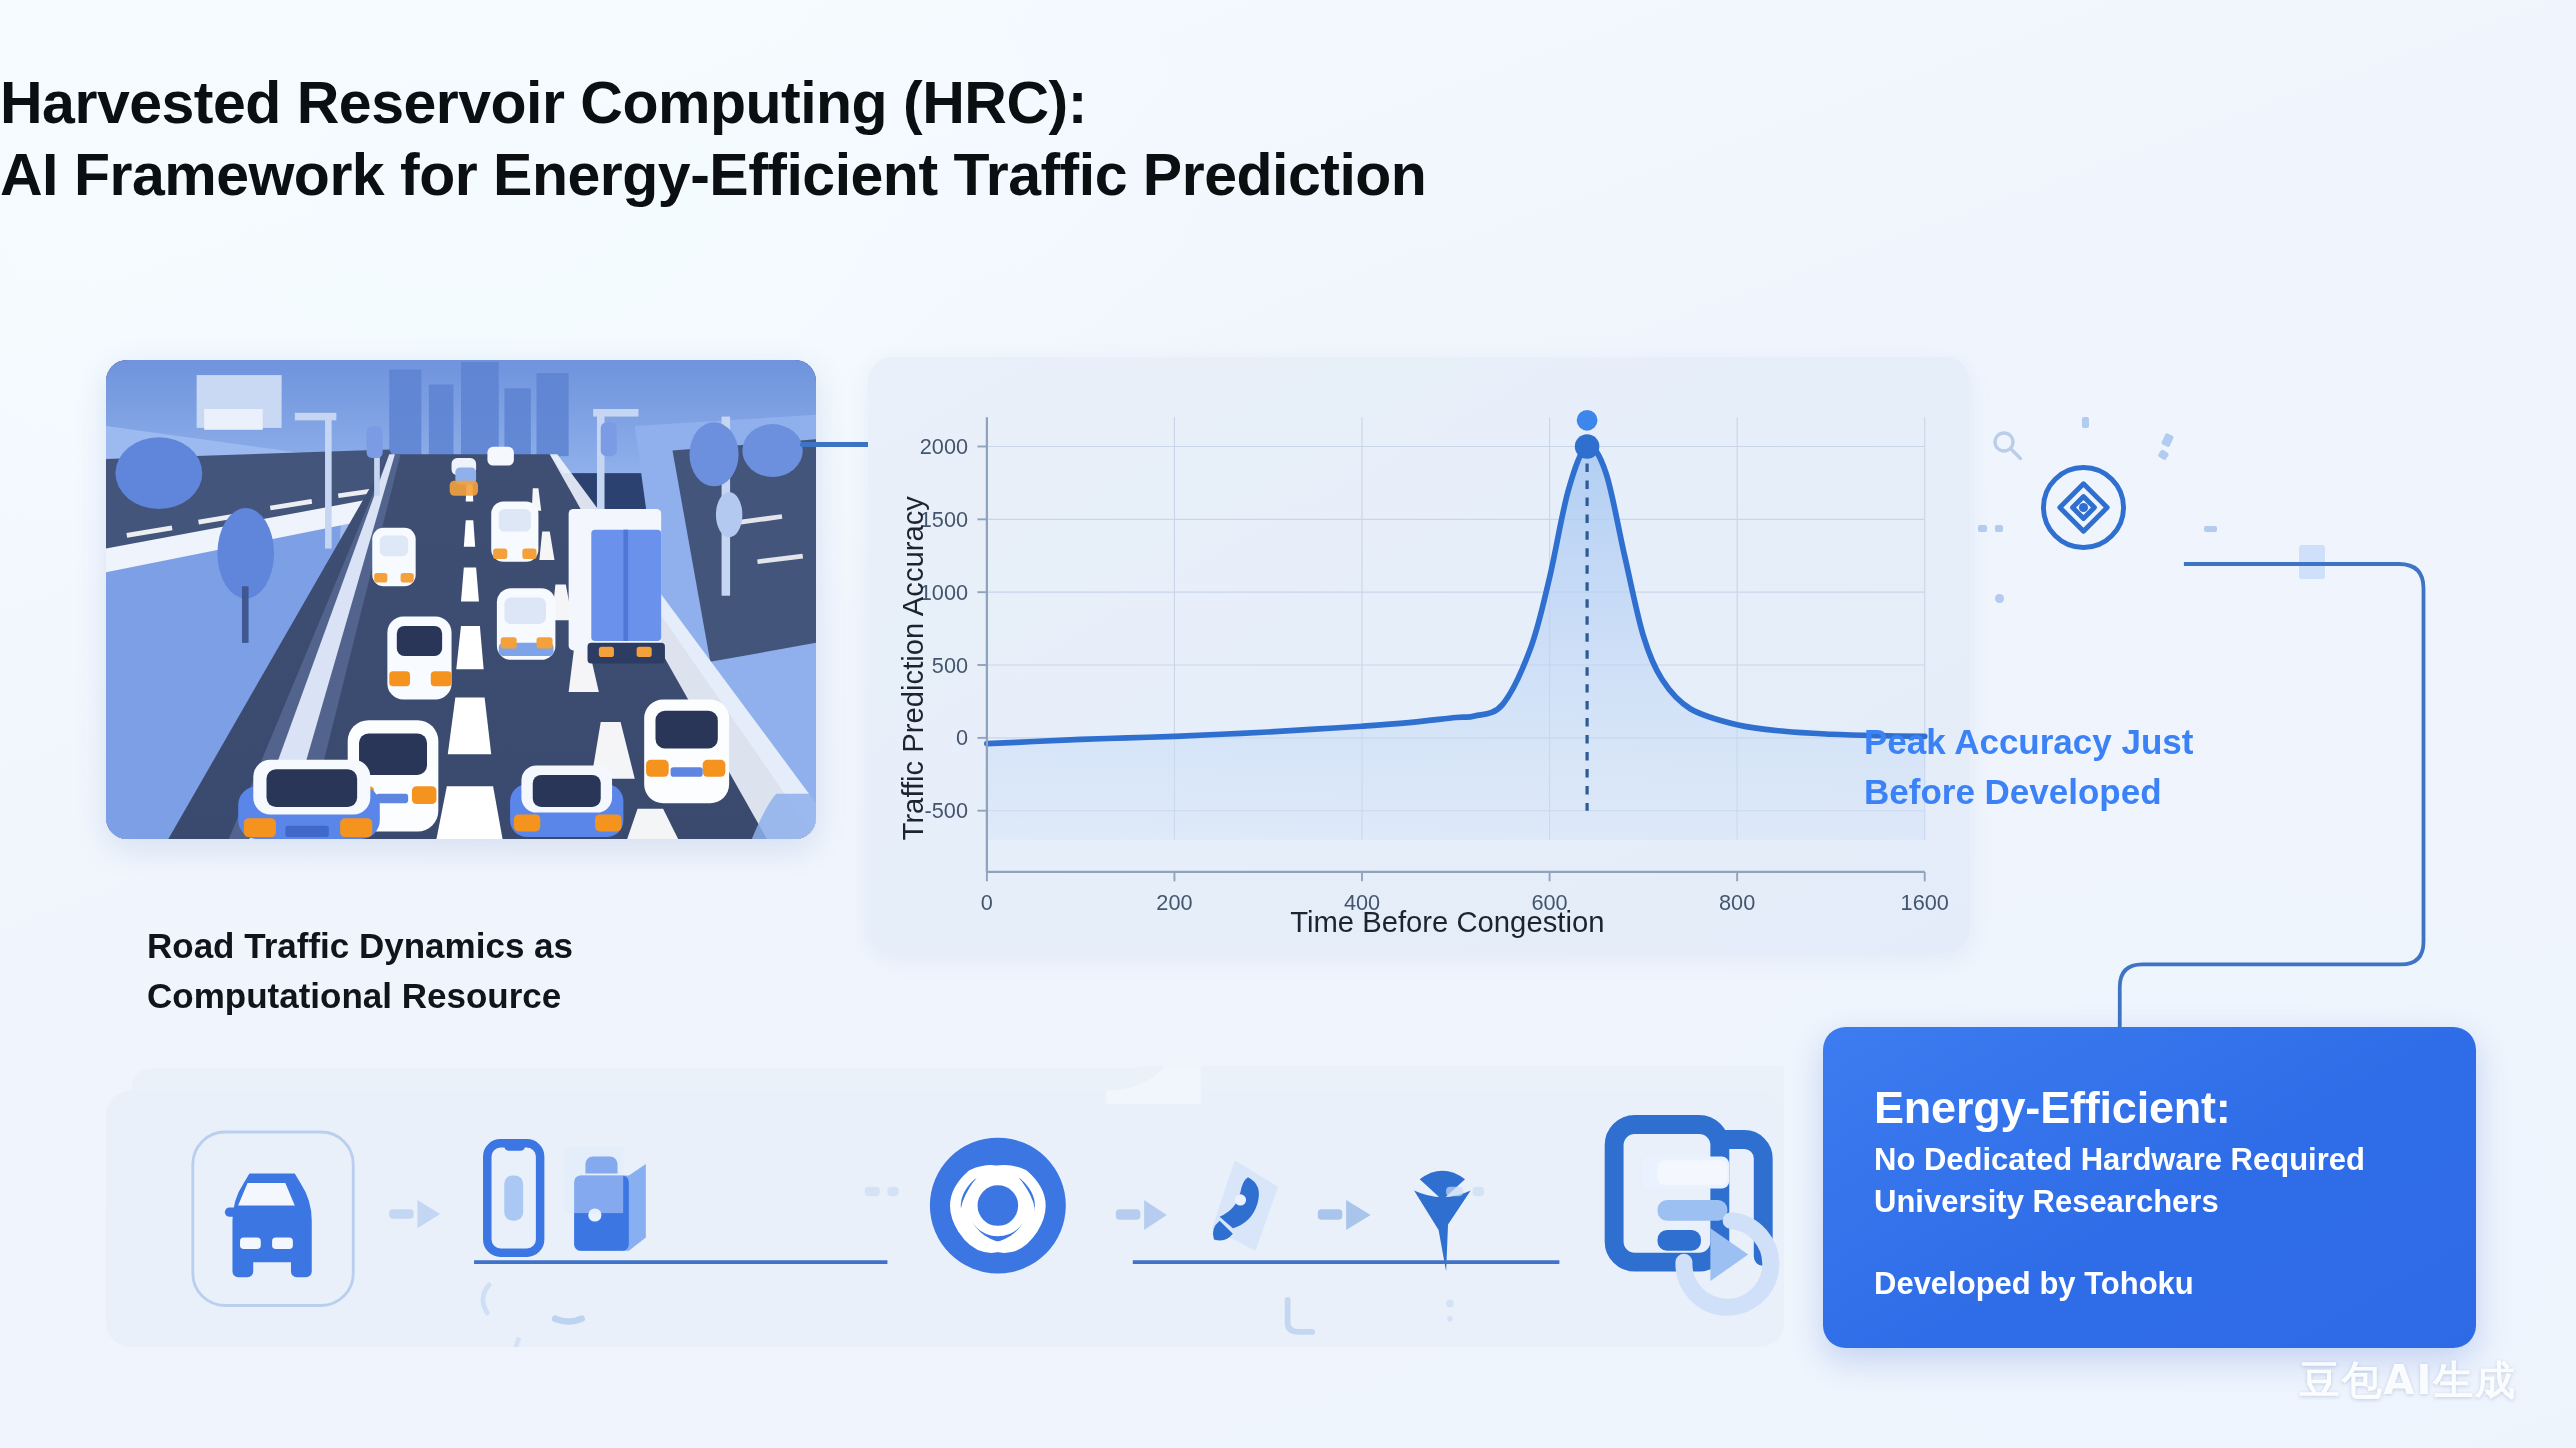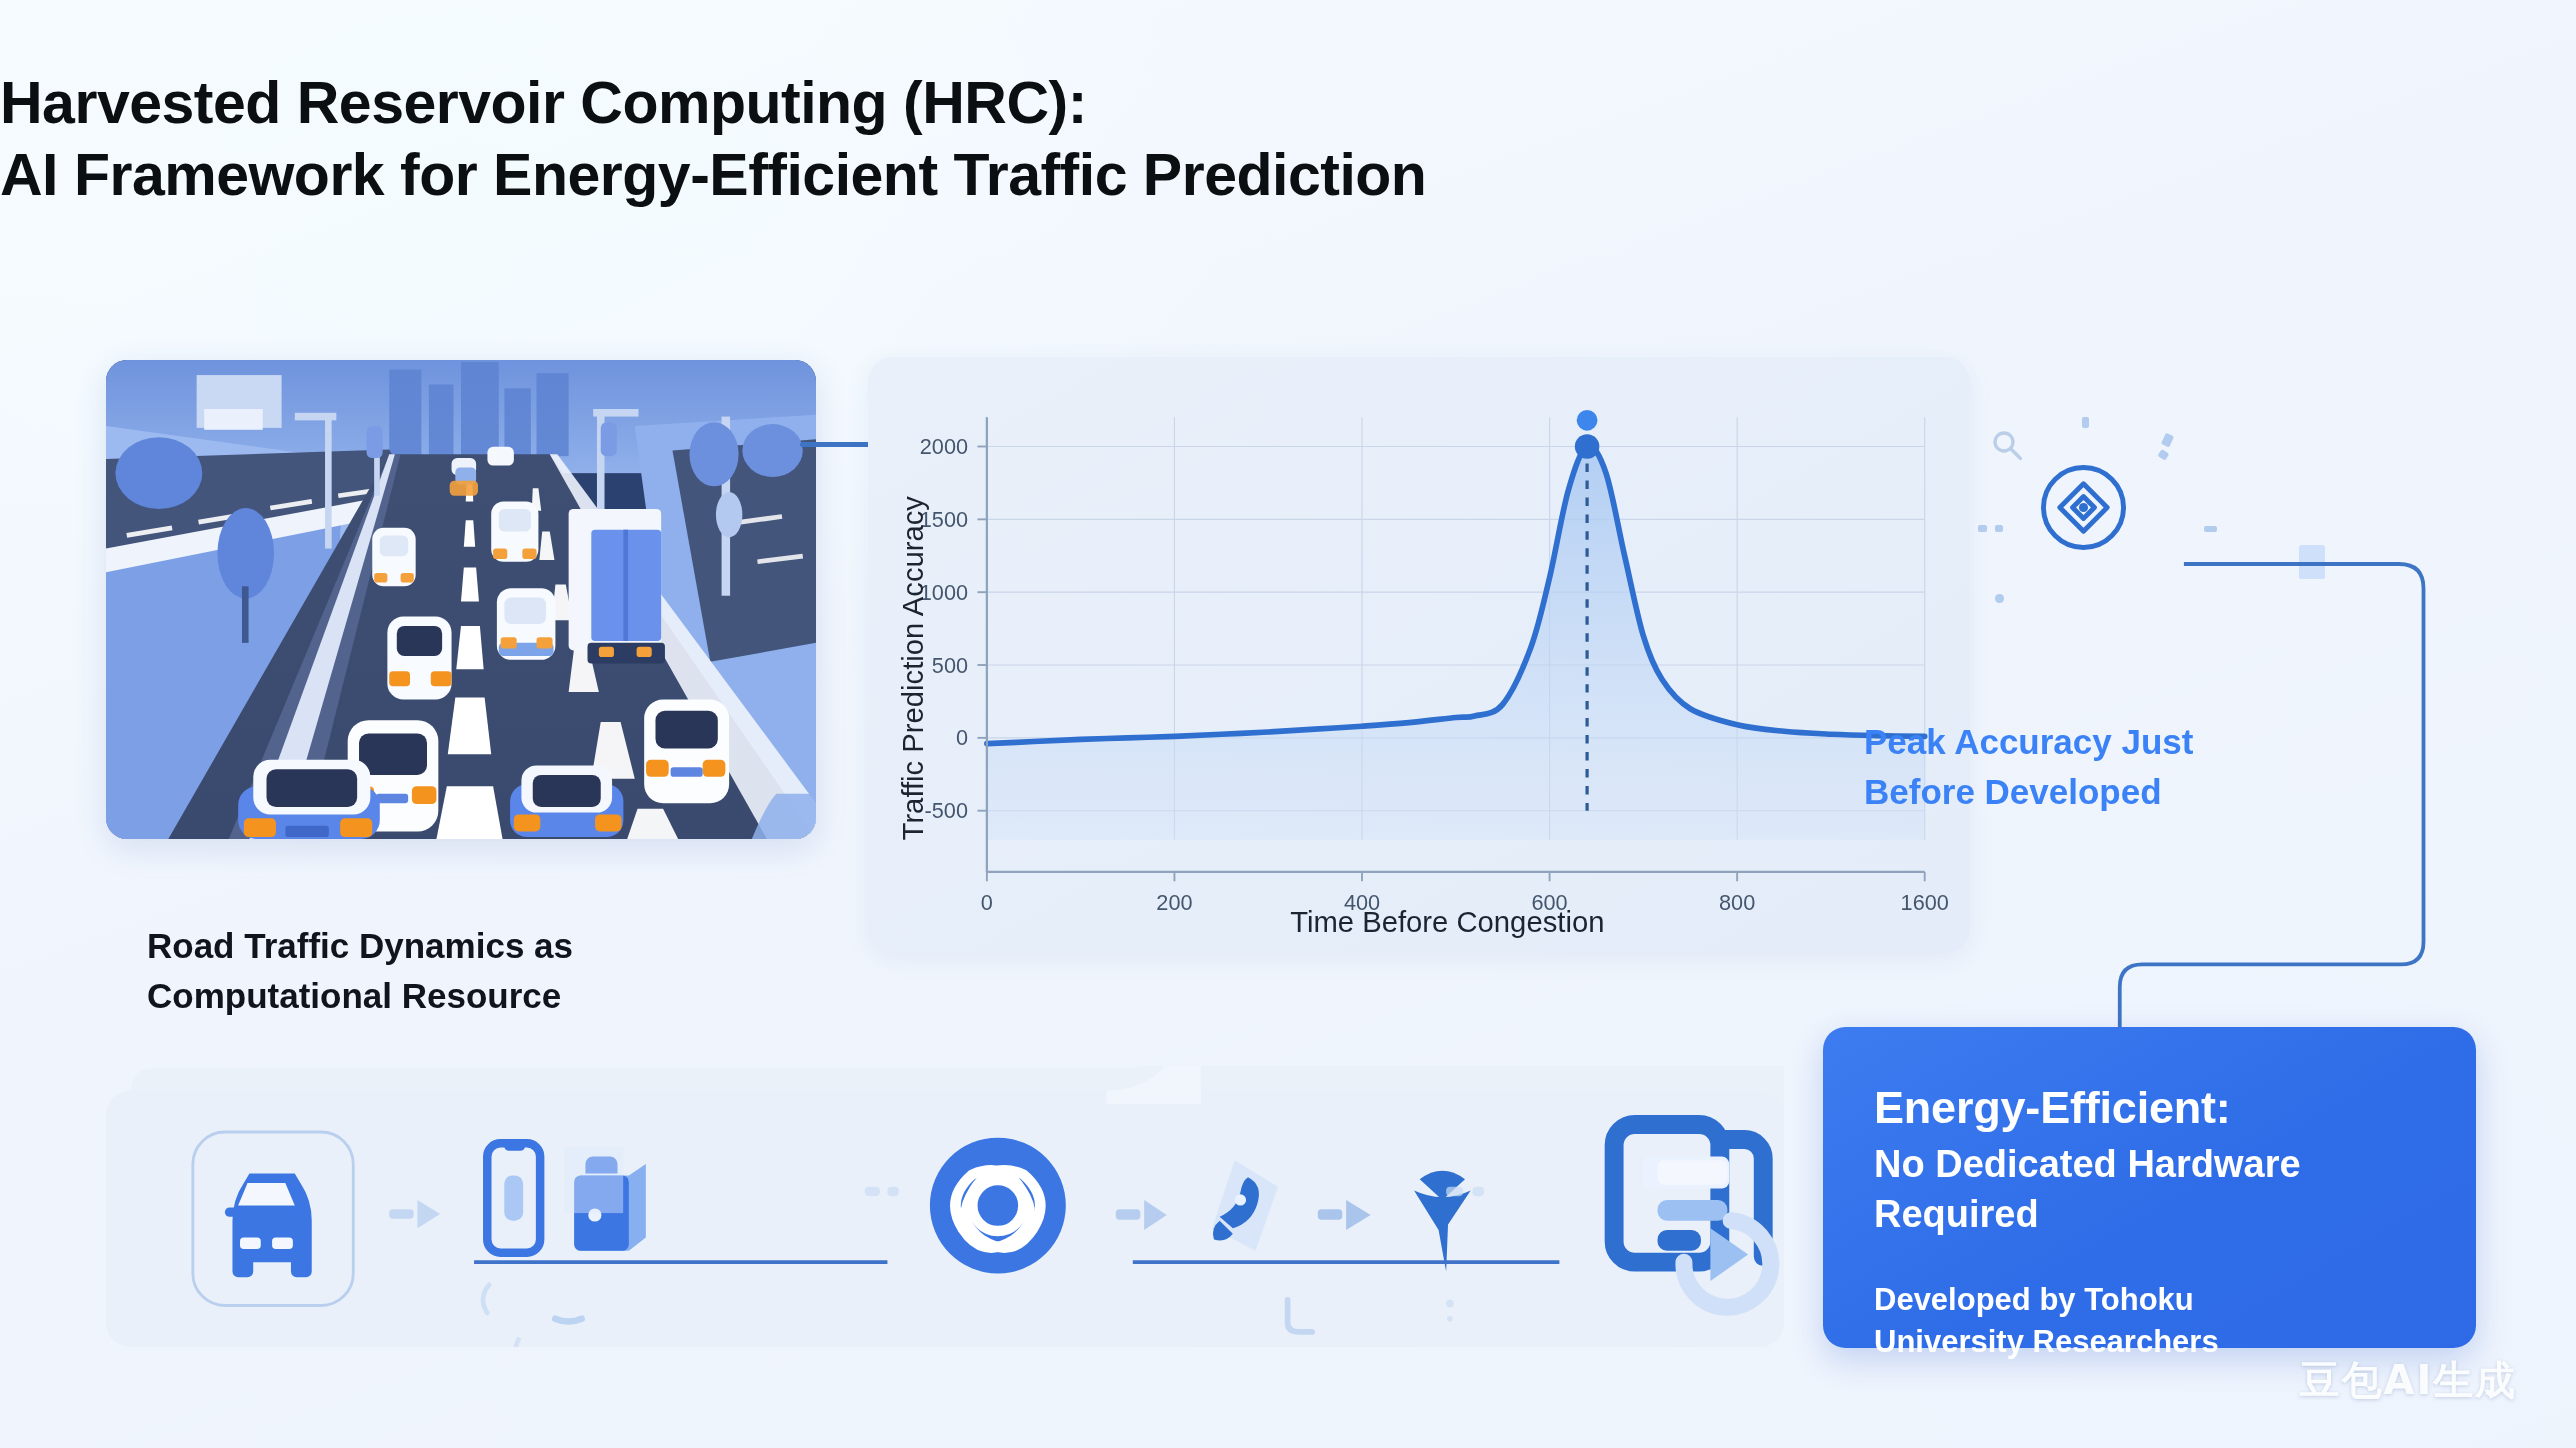--- a/index.html
+++ b/index.html
@@ -86,7 +86,7 @@
     color:#ffffff;
   }
   .info-h{font-size:45px;font-weight:700;line-height:1.26;letter-spacing:-0.2px;}
-  .info-s{font-size:38px;font-weight:600;line-height:1.3;margin-top:3.8px;}
+  .info-s{font-size:31px;font-weight:600;line-height:1.3;margin-top:3.8px;}
   .info-b{font-size:31px;font-weight:600;line-height:1.36;margin-top:40px;}
 
   

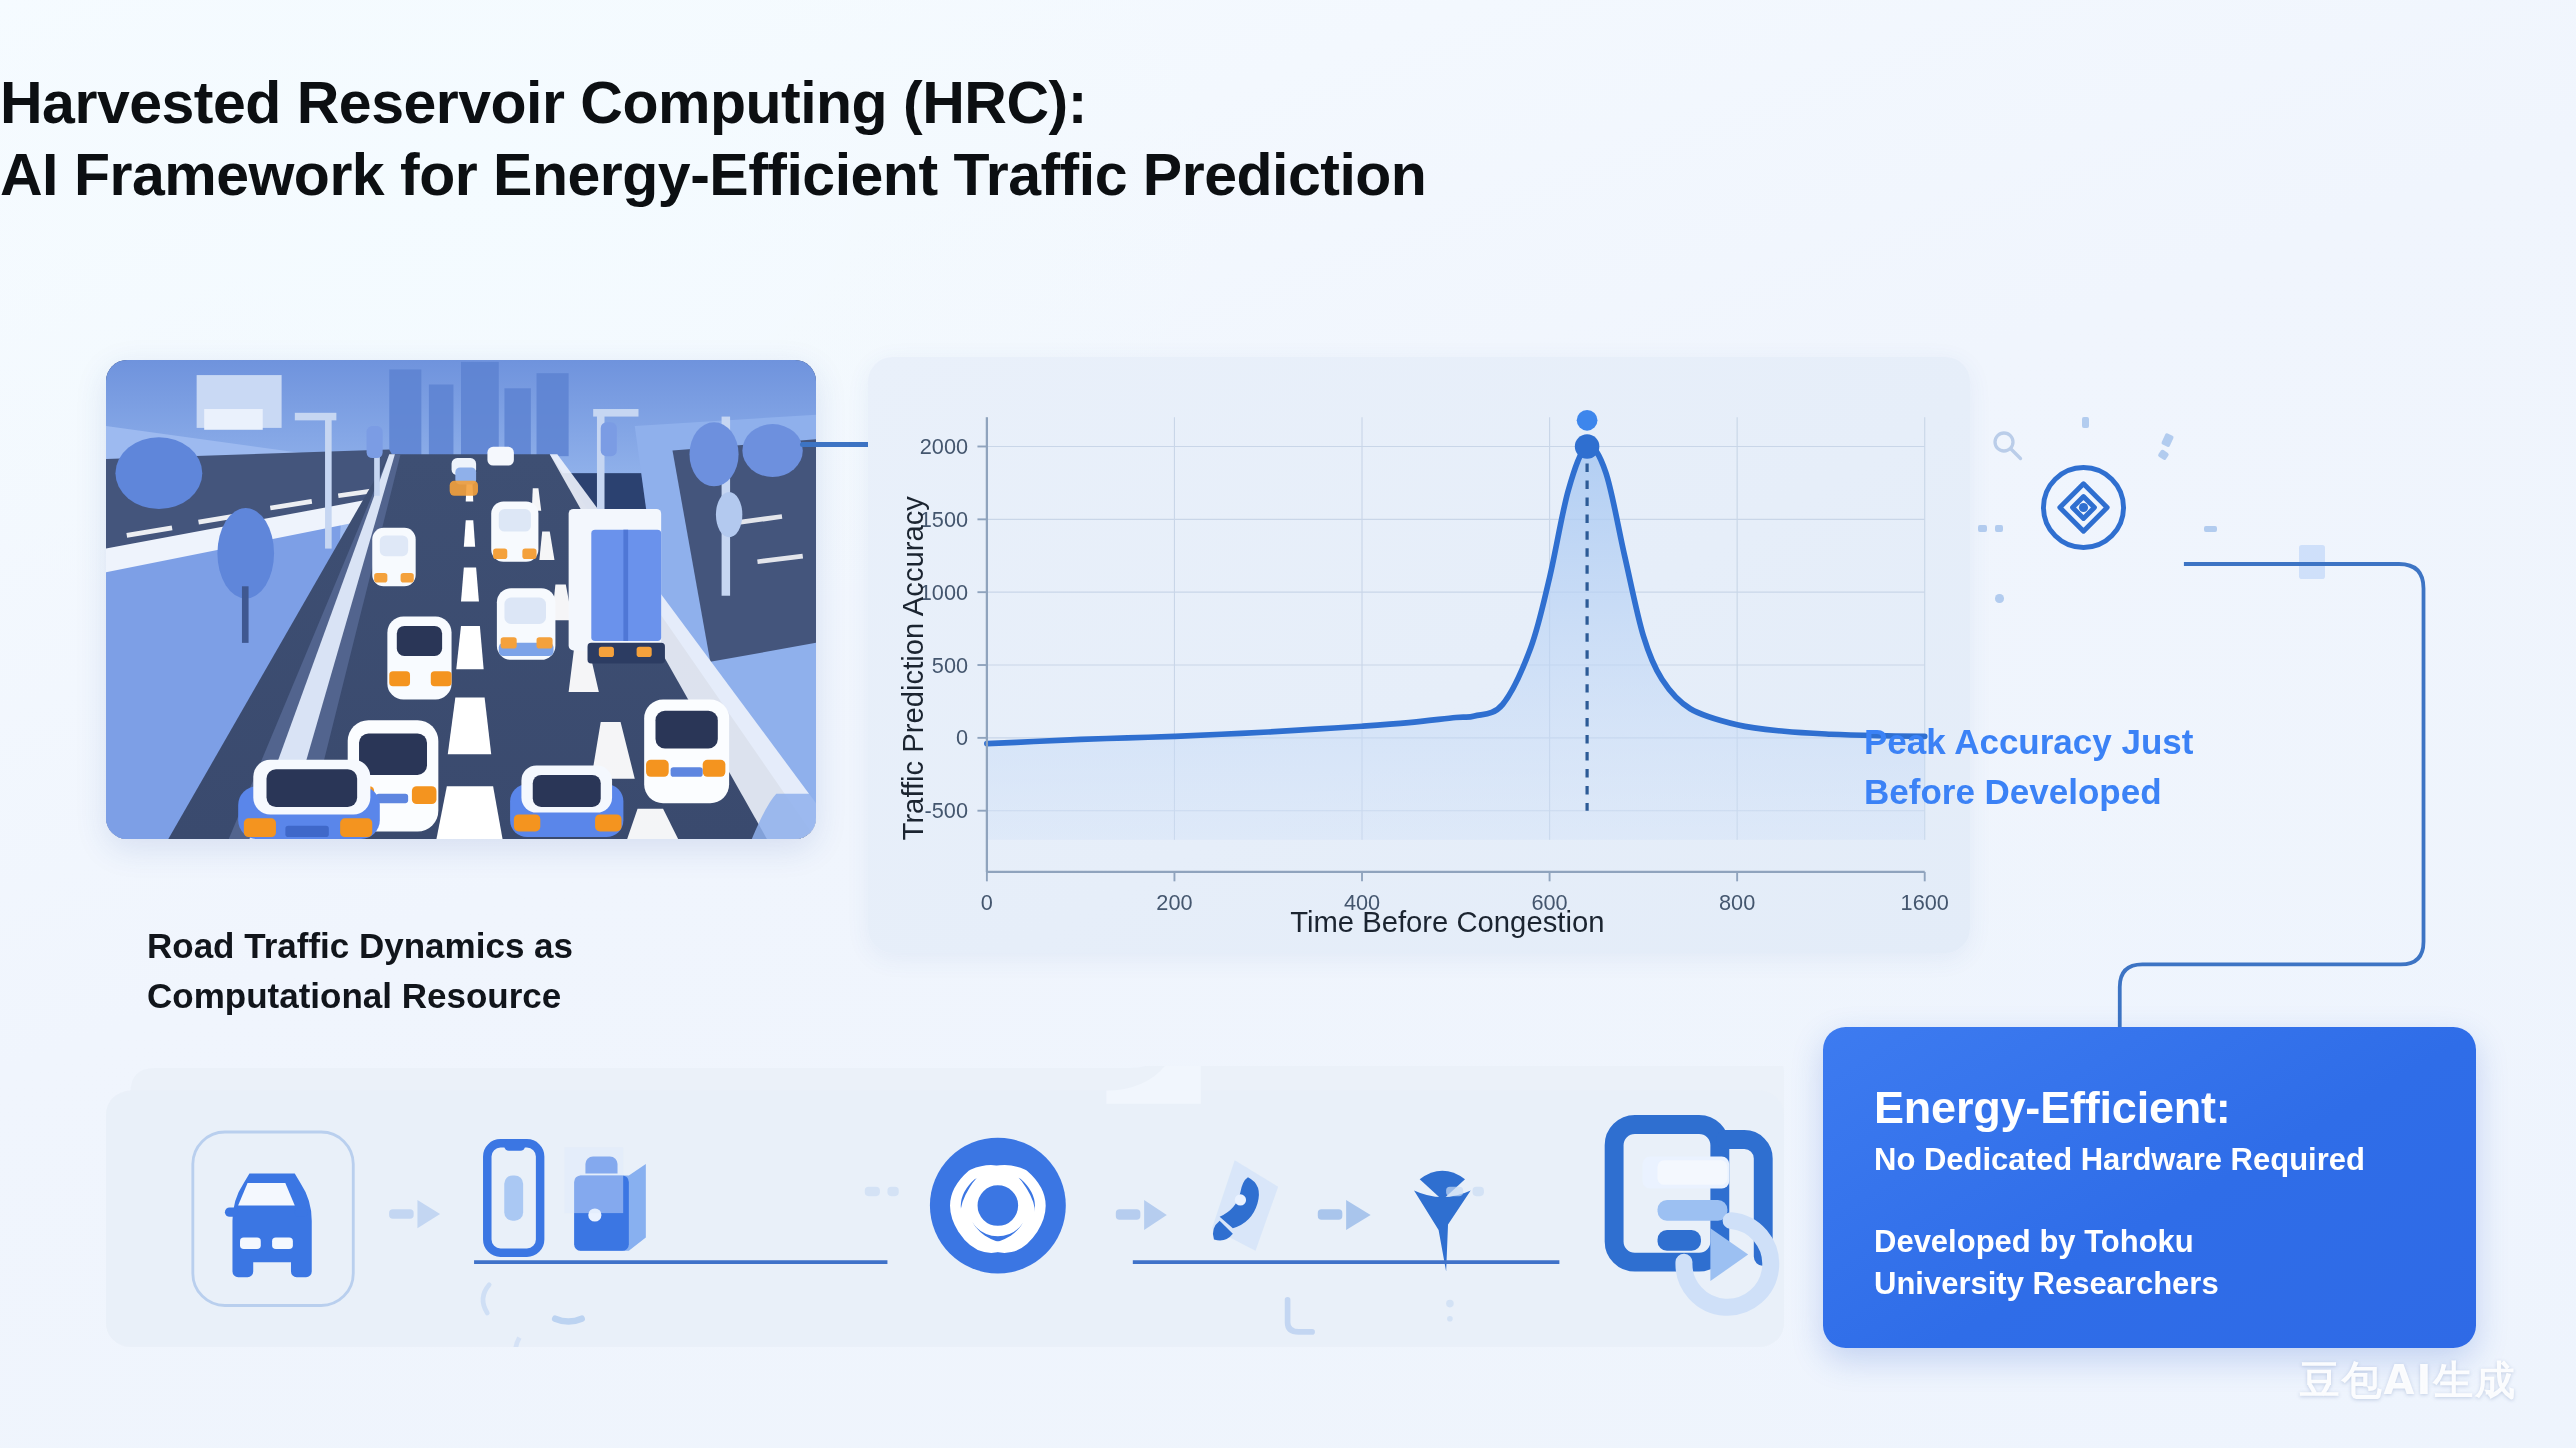--- a/index.html
+++ b/index.html
@@ -493,8 +493,8 @@
   <div class="info-box">
     <div class="info-h">Energy-Efficient:</div>
     <div class="info-s">No Dedicated Hardware Required</div>
+    <div class="info-b" style="margin-top:0">University Researchers</div>
     <div class="info-b">Developed by Tohoku</div>
-    <div class="info-b" style="margin-top:0">University Researchers</div>
   </div>
 
   <div class="watermark">豆包AI生成</div>

